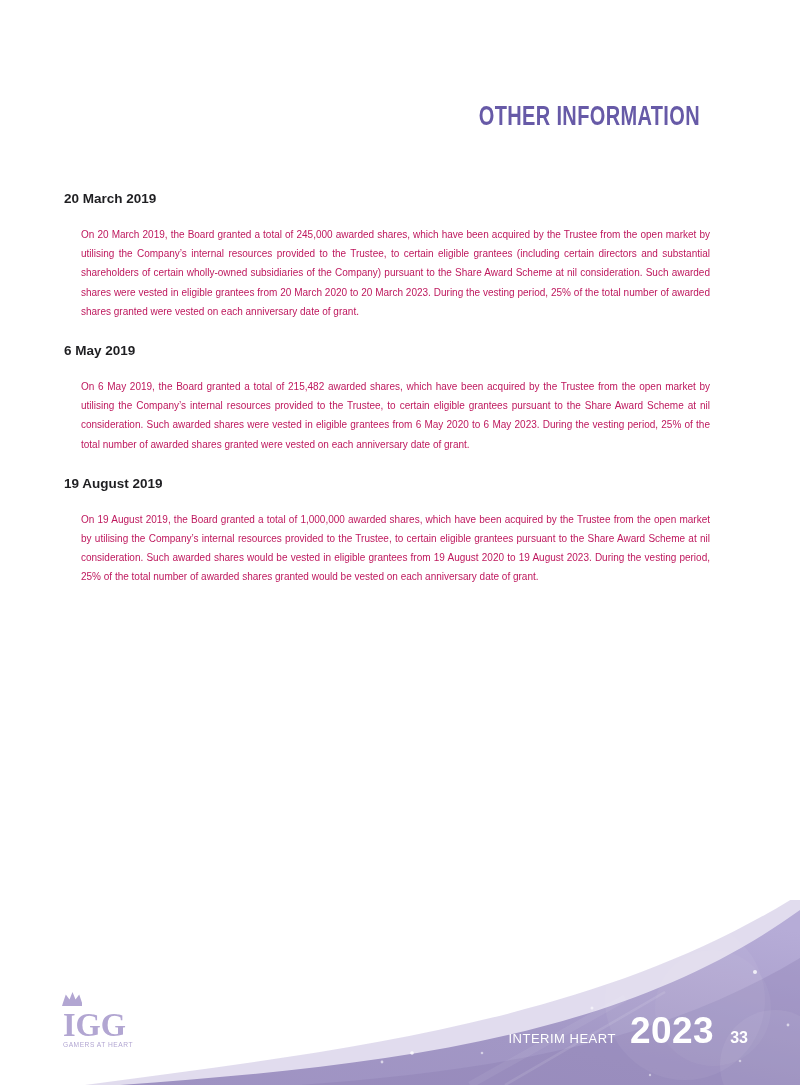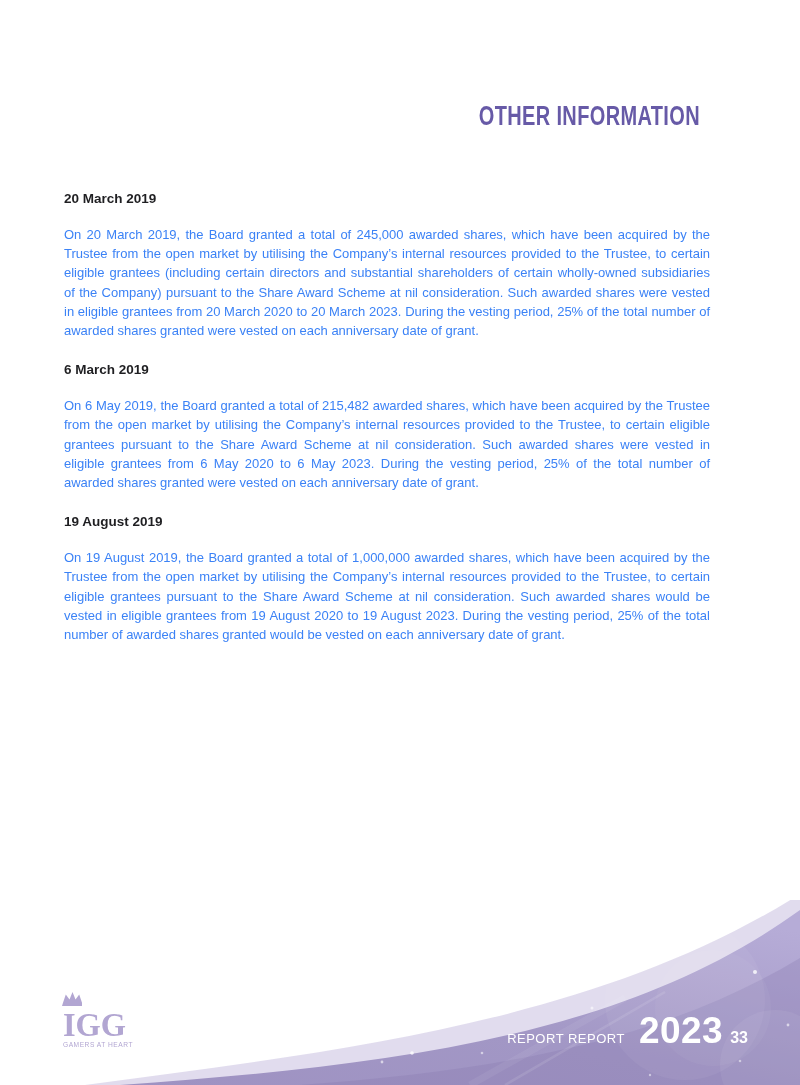--- a/index.html
+++ b/index.html
@@ -37,11 +37,11 @@
     margin: 0 0 17px 0;
   }
   .section p {
-    font-size: 13px;
-    color: #3b82f6;
+    font-size: 10px;
+    color: #be185d;
     line-height: 19.2px;
     text-align: justify;
-    margin: 0 0 20px 0;
+    margin: 0 0 20px 17px;
   }
 
   

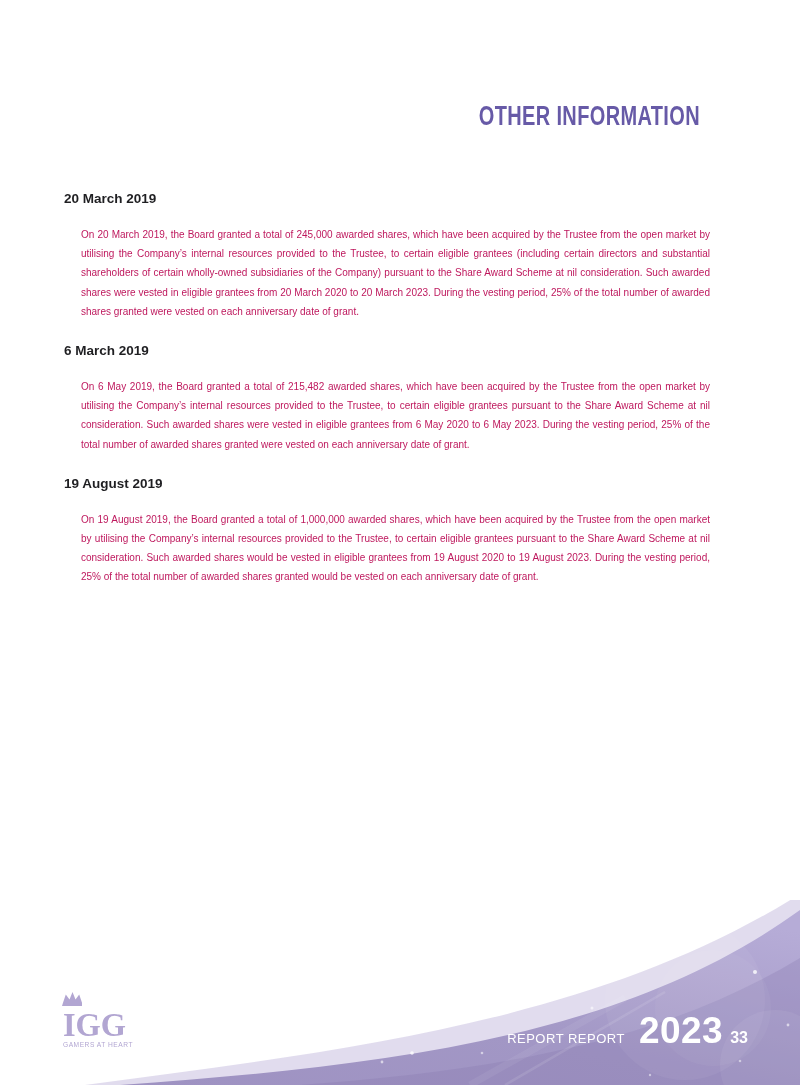--- a/index.html
+++ b/index.html
@@ -99,7 +99,7 @@
     </div>
 
     <div class="section">
-      <h2>6 March 2019</h2>
+      <h2>6 May 2019</h2>
       <p>On 6 May 2019, the Board granted a total of 215,482 awarded shares, which have been acquired by the Trustee from the open market by utilising the Company’s internal resources provided to the Trustee, to certain eligible grantees pursuant to the Share Award Scheme at nil consideration. Such awarded shares were vested in eligible grantees from 6 May 2020 to 6 May 2023. During the vesting period, 25% of the total number of awarded shares granted were vested on each anniversary date of grant.</p>
     </div>
 

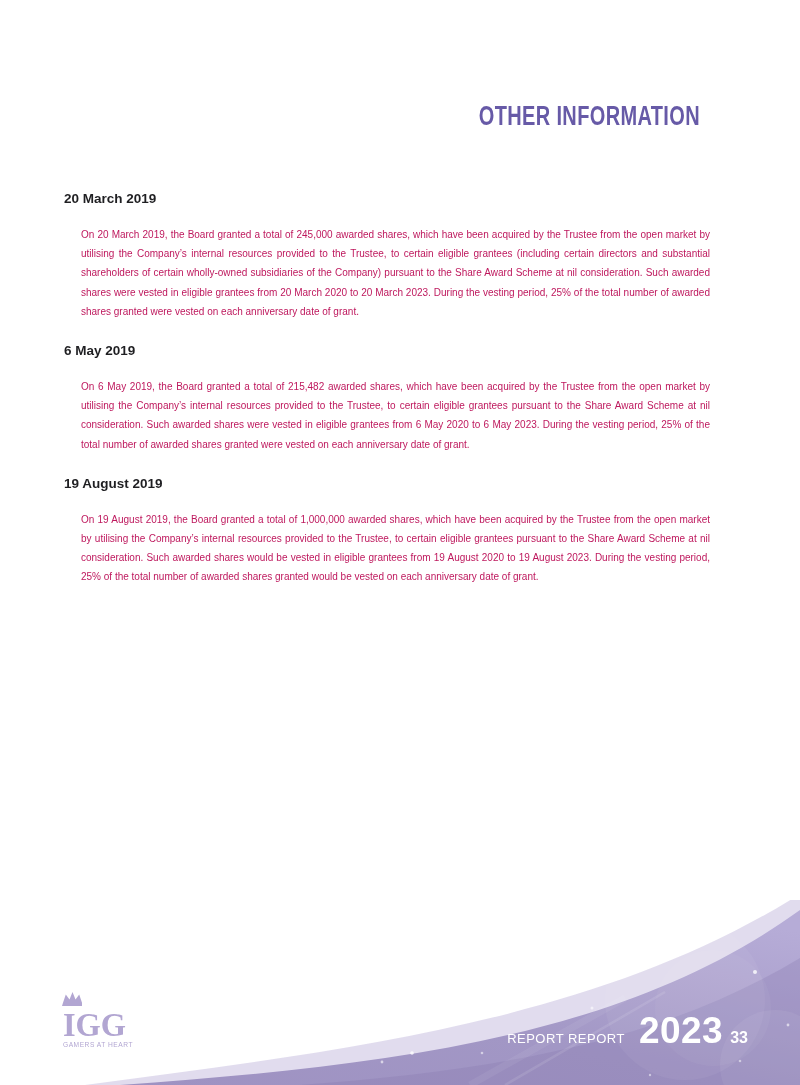--- a/index.html
+++ b/index.html
@@ -151,7 +151,7 @@
   </svg>
 
   <div class="footer-meta">
-    <span class="report-label">REPORT REPORT</span>
+    <span class="report-label">INTERIM HEART</span>
     <span class="report-year">2023</span>
     <span class="page-number">33</span>
   </div>

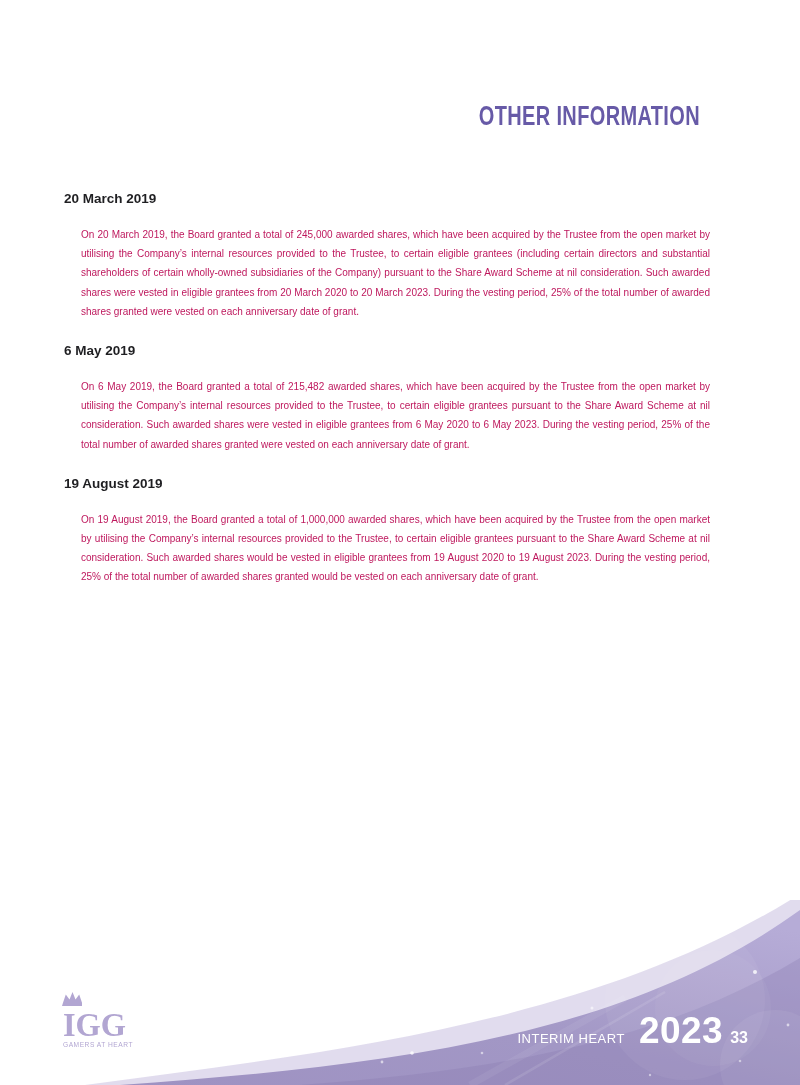--- a/index.html
+++ b/index.html
@@ -69,7 +69,7 @@
   .report-year {
     font-size: 37px;
     font-weight: bold;
-    margin-right: 7px;
+    margin-right: 16px;
     letter-spacing: 0.5px;
   }
   .page-number {

